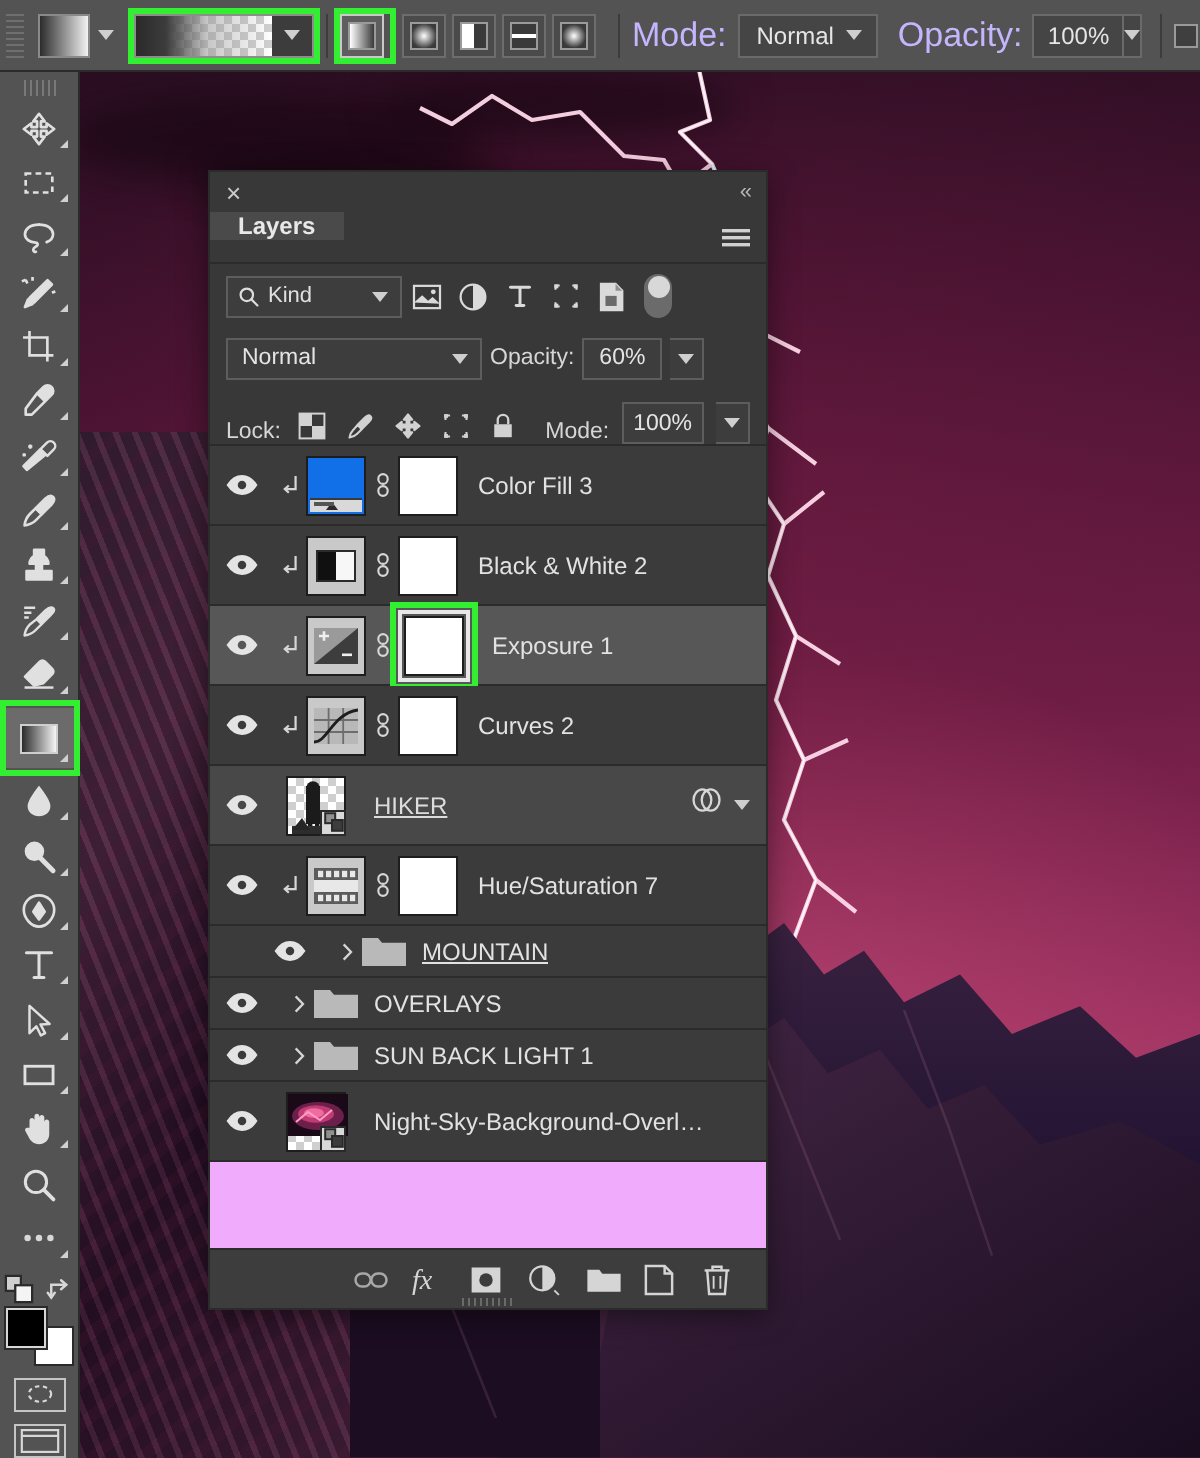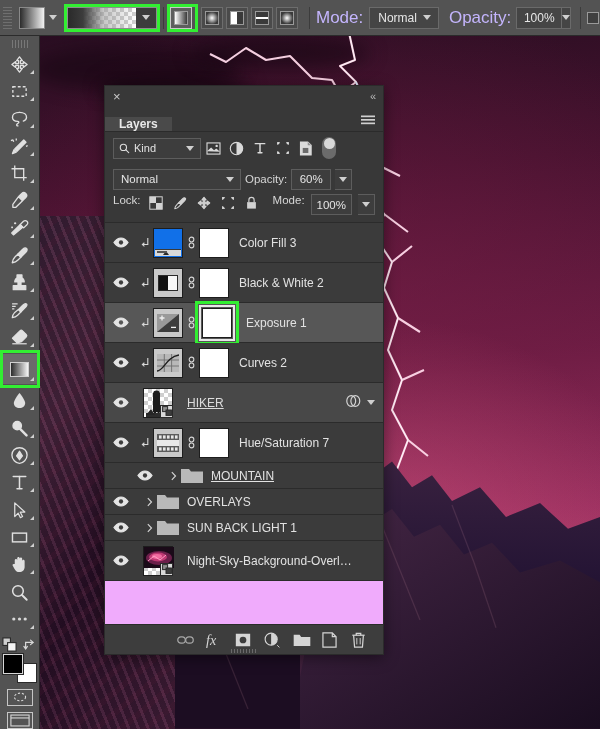--- a/index.html
+++ b/index.html
@@ -147,7 +147,7 @@
     justify-content:space-between; padding: 0 8px; flex:none;
   }
   .panel-tabs {
-    height: 26px; background:#383838; display:flex; align-items:flex-end;
+    height: 26px; background:#383838; display:flex; align-items:flex-start;
     border-bottom:1px solid #2b2b2b; flex:none; position: relative;
   }
   .tab {

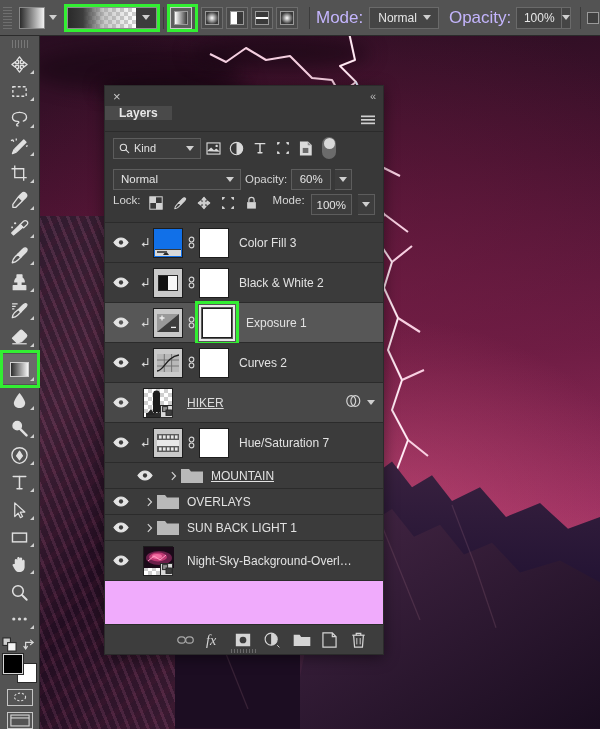--- a/index.html
+++ b/index.html
@@ -189,7 +189,7 @@
   .p-step { width:17px; height:21px; background:#3d3d3d; border:1px solid #5d5d5d;
     border-left:none; display:flex; align-items:center; justify-content:center; }
 
-  .lock-row { height:28px; display:flex; align-items:flex-start; gap:6px; padding:0 8px; flex:none; }
+  .lock-row { height:28px; display:flex; align-items:flex-end; gap:6px; padding:0 8px; flex:none; }
   .lock-ico { width:18px; height:18px; display:flex; align-items:center; justify-content:center; }
 
   .layer-list { flex:1; overflow:hidden; border-top:1px solid #2b2b2b; background:#f0abfc; }

